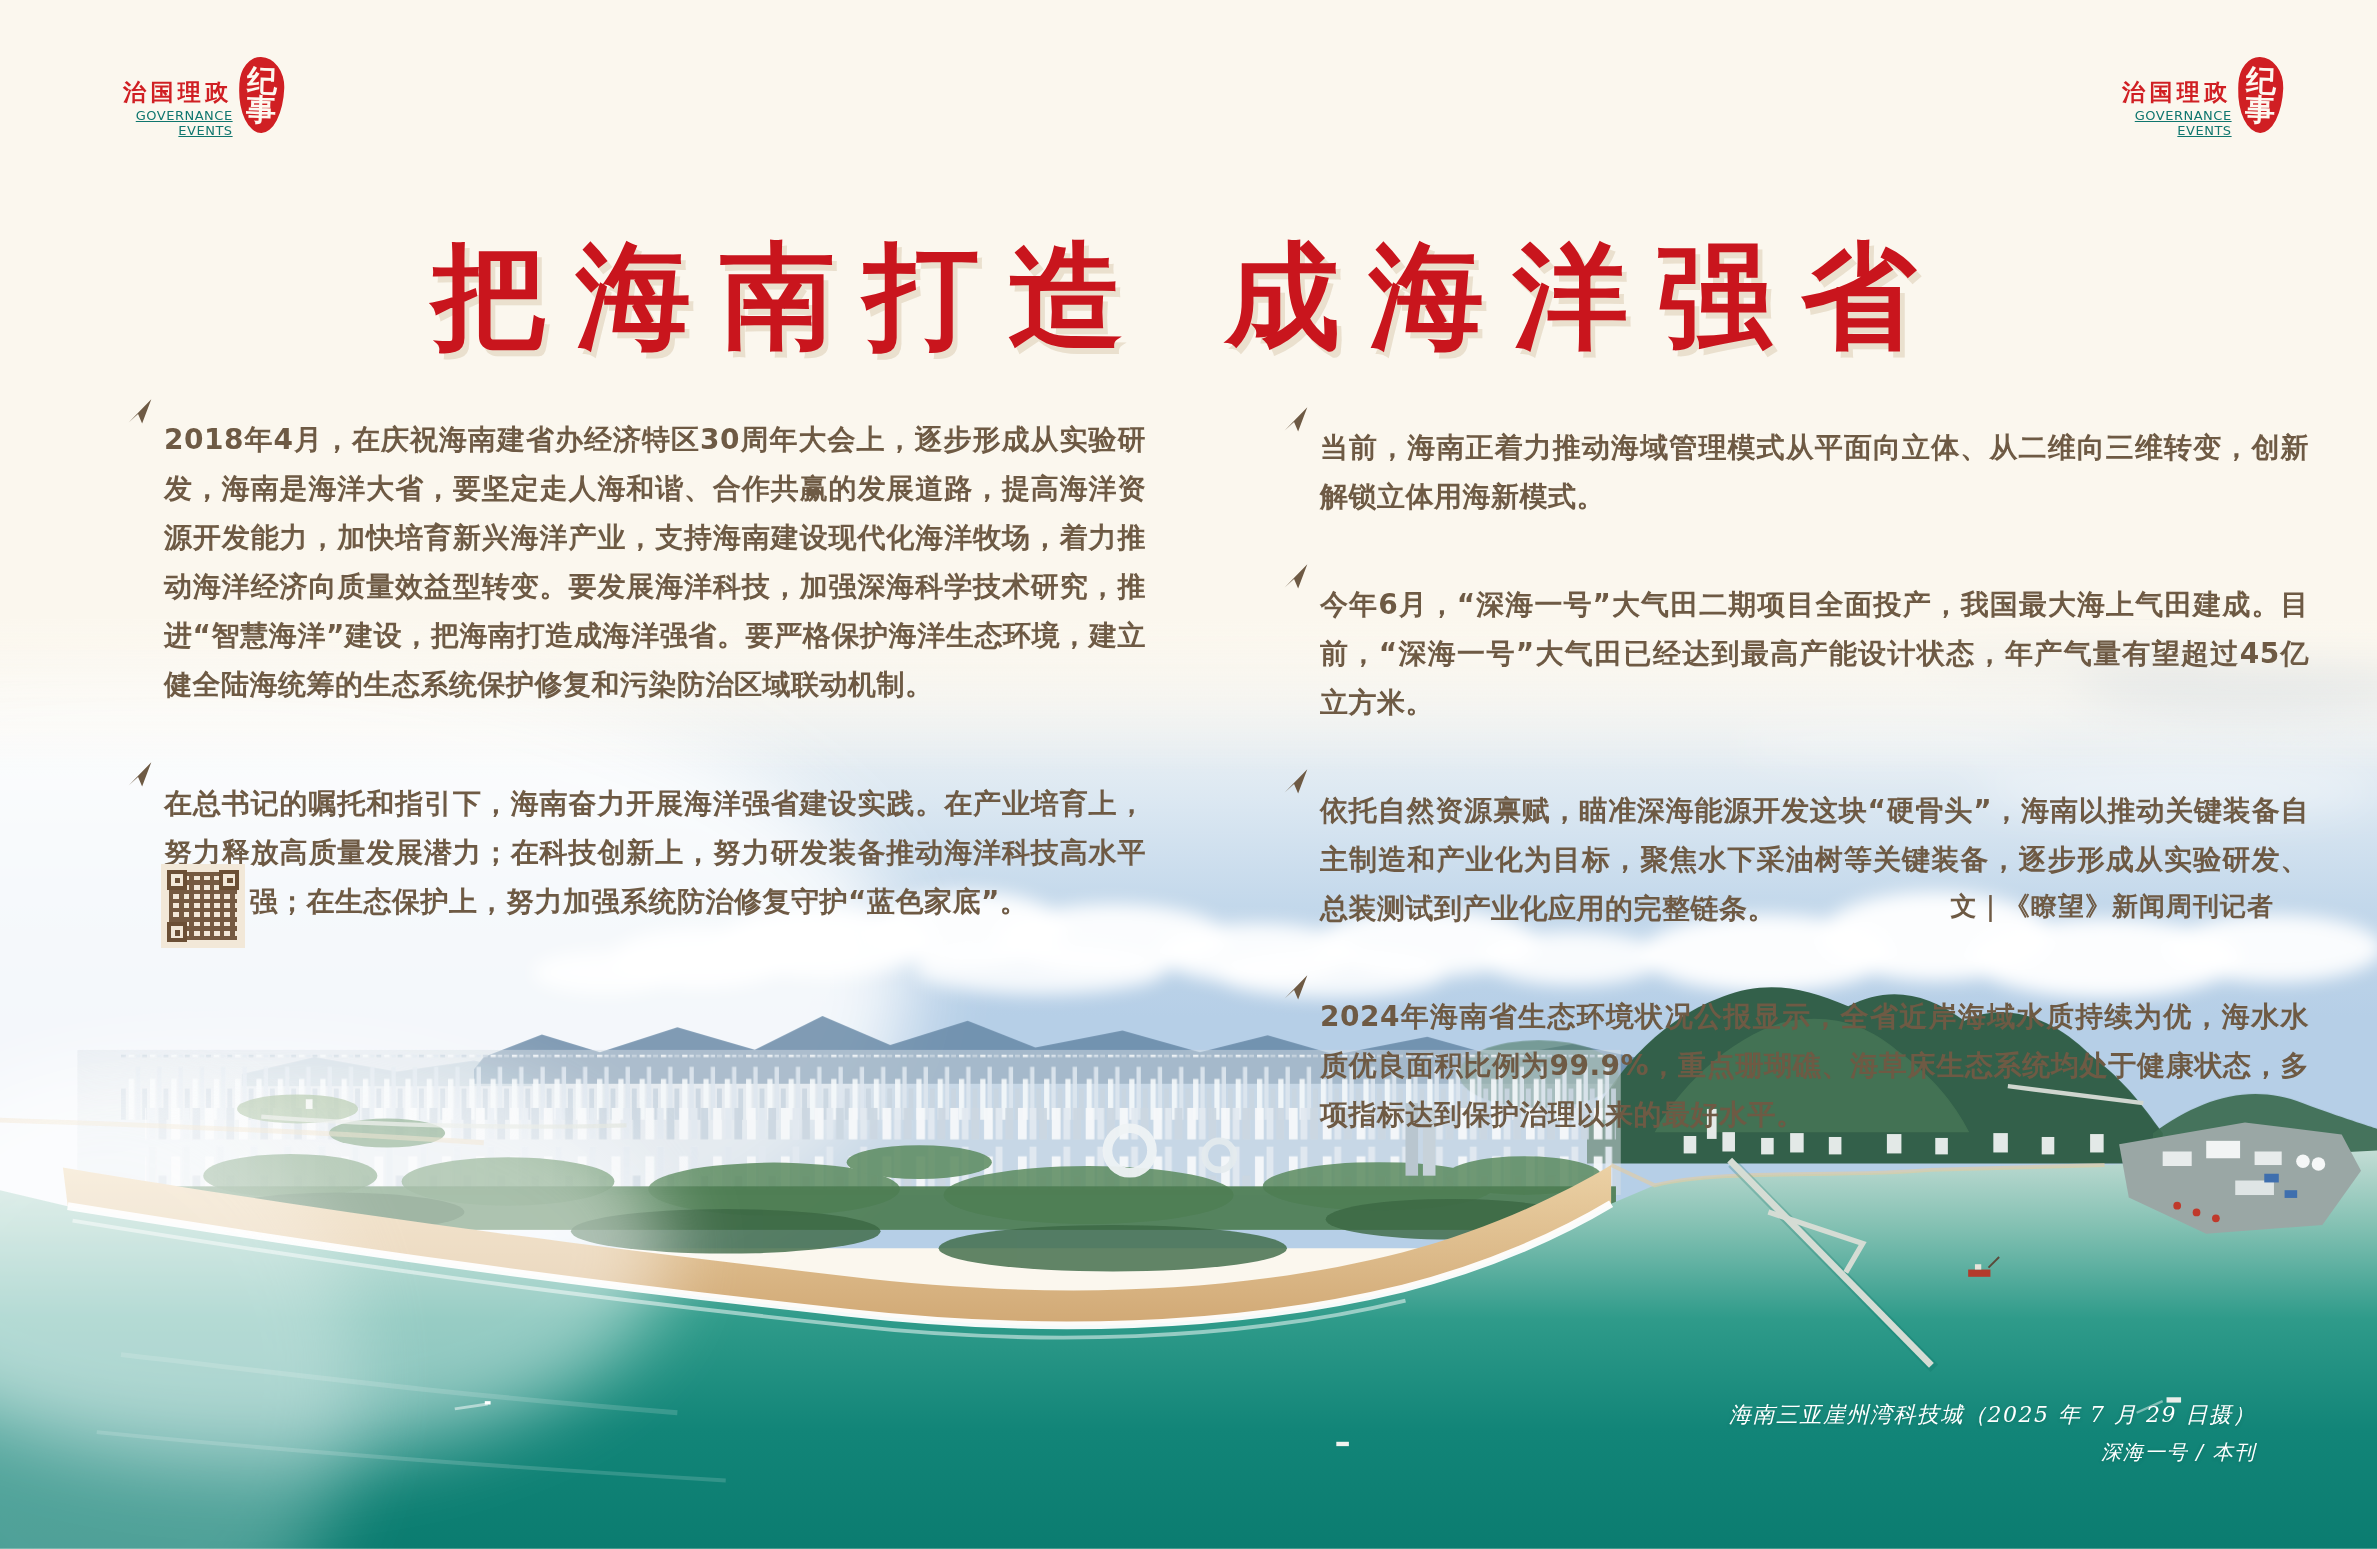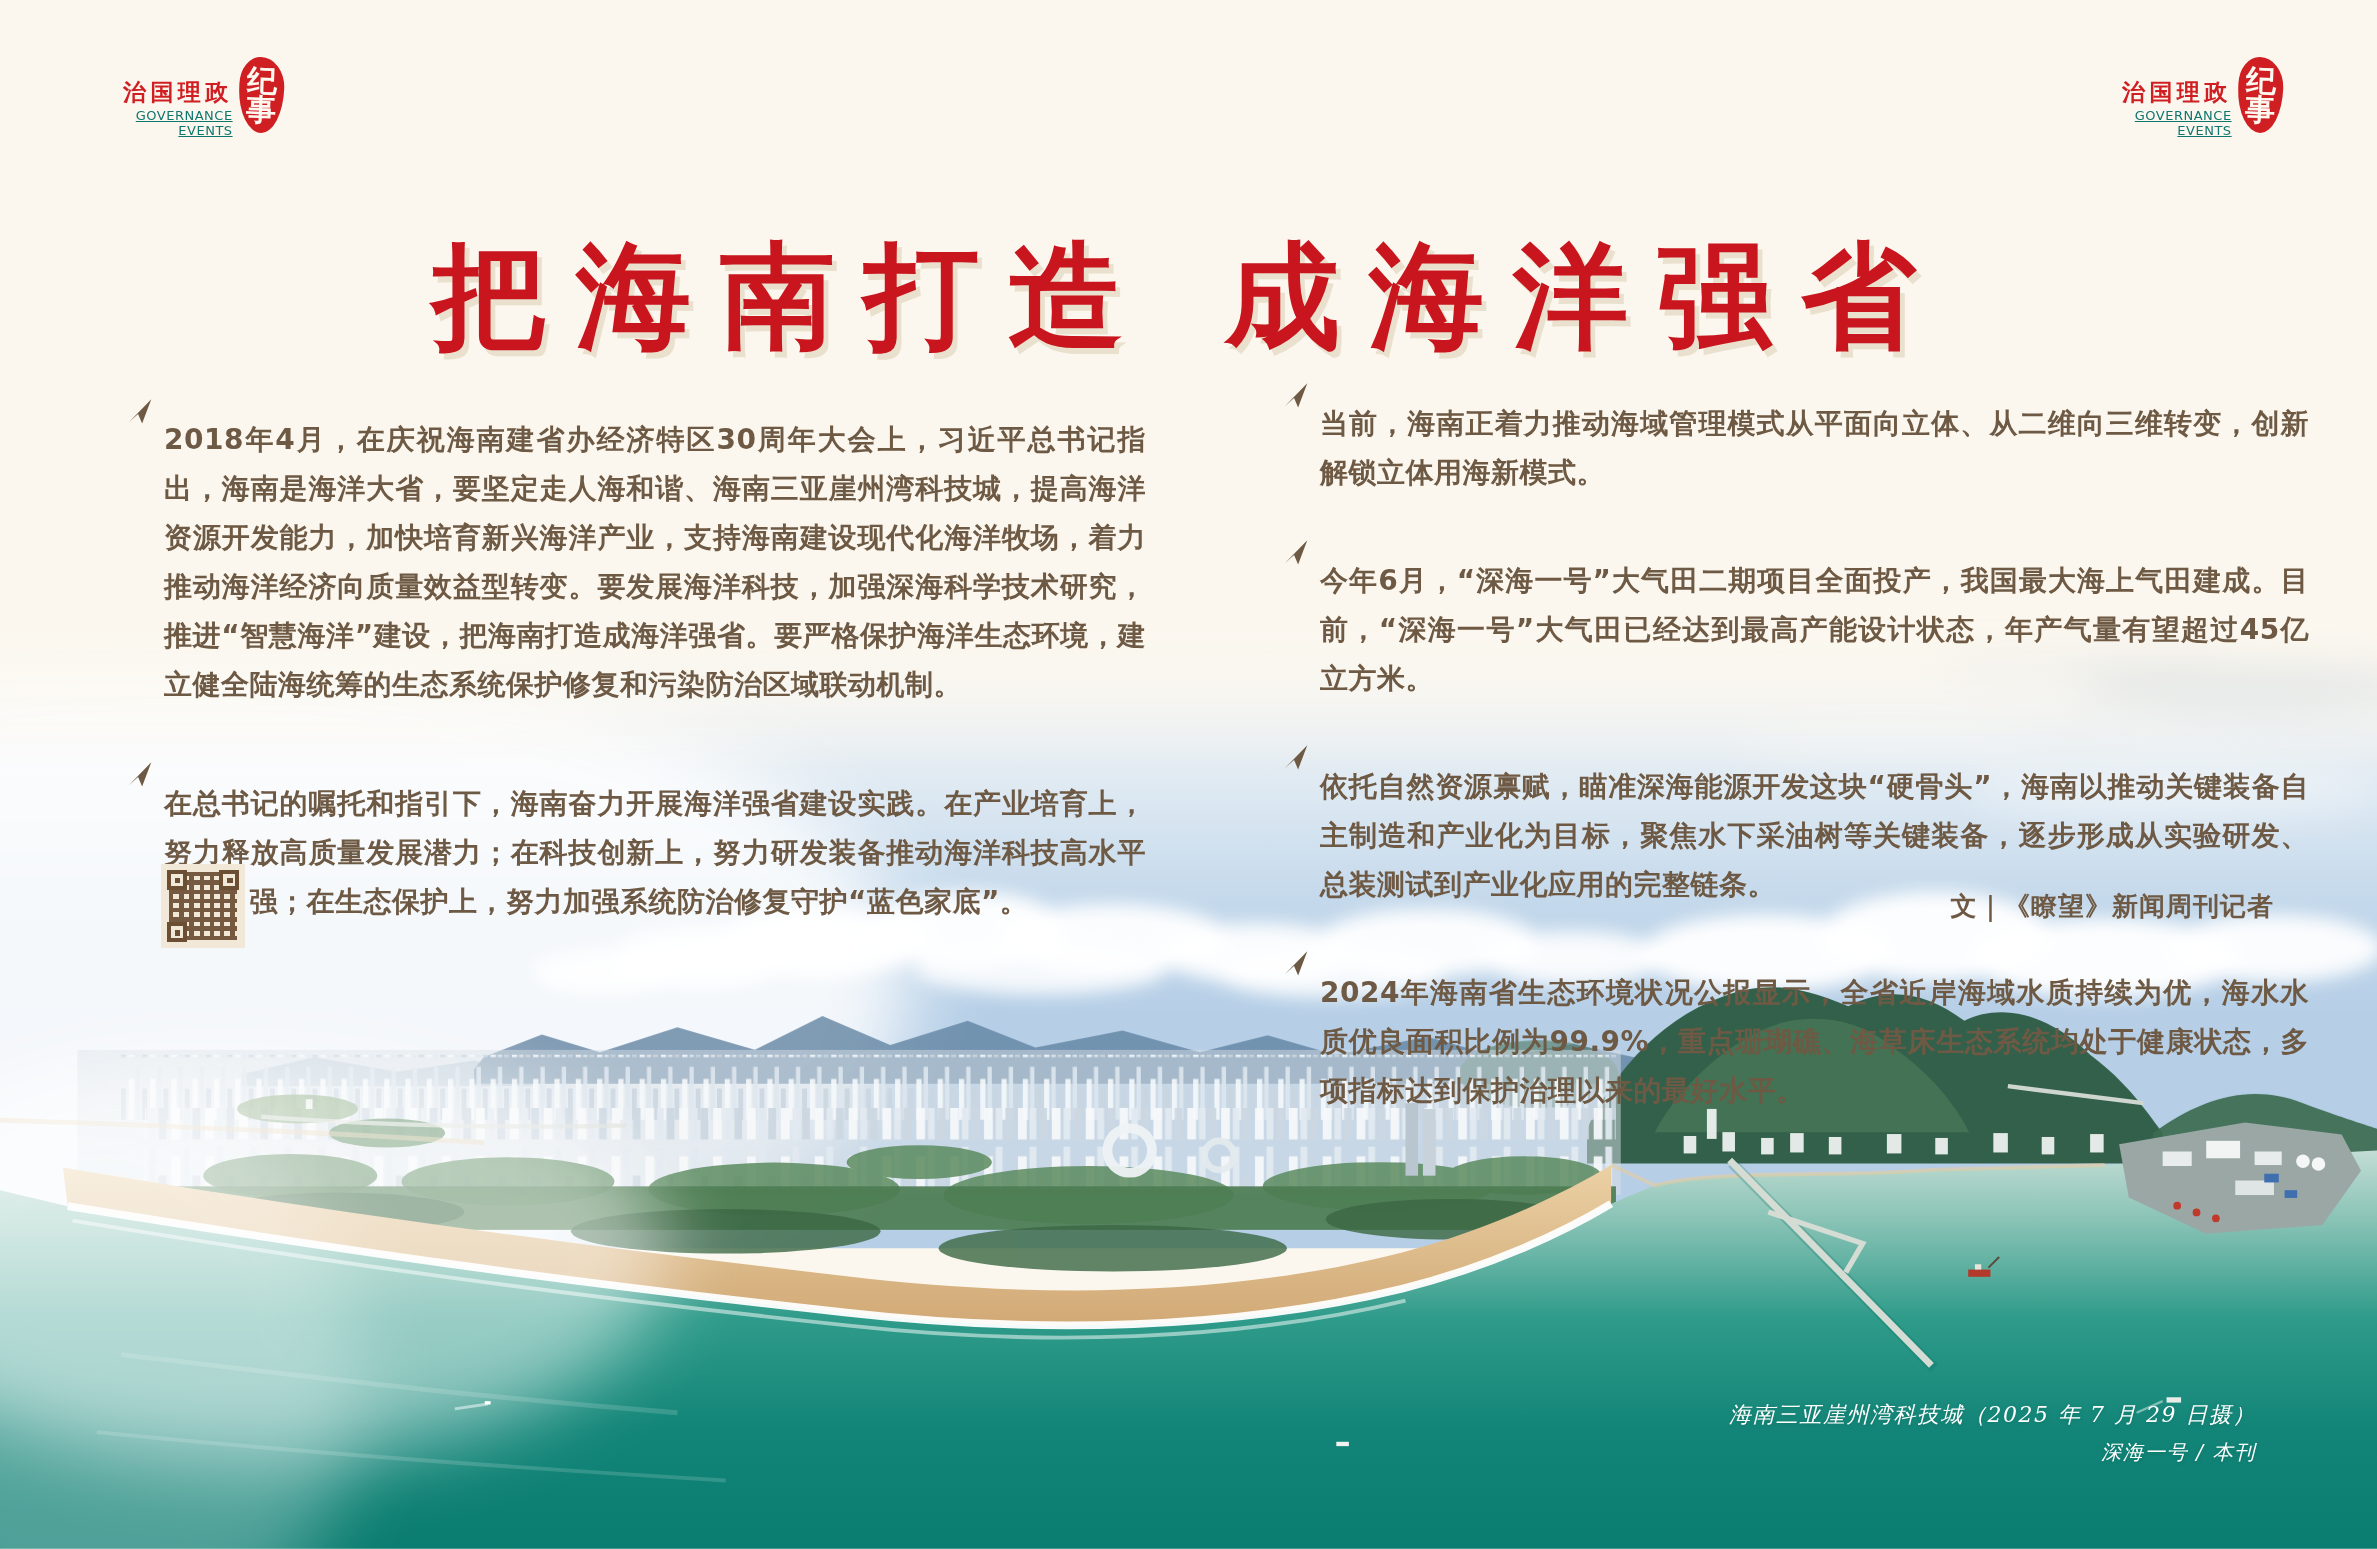--- a/index.html
+++ b/index.html
@@ -276,7 +276,7 @@
           <path d="M6,94 L90,8 L56,98 L41,63 Z" fill="#6e5a44"></path>
         </svg>
     </span>
-    <p class="ptxt">2018年4月，在庆祝海南建省办经济特区30周年大会上，习近平总书记指出，海南是海洋大省，要坚定走人海和谐、海南三亚崖州湾科技城，提高海洋资源开发能力，加快培育新兴海洋产业，支持海南建设现代化海洋牧场，着力推动海洋经济向质量效益型转变。要发展海洋科技，加强深海科学技术研究，推进“智慧海洋”建设，把海南打造成海洋强省。要严格保护海洋生态环境，建立健全陆海统筹的生态系统保护修复和污染防治区域联动机制。</p>
+    <p class="ptxt">2018年4月，在庆祝海南建省办经济特区30周年大会上，逐步形成从实验研发，海南是海洋大省，要坚定走人海和谐、合作共赢的发展道路，提高海洋资源开发能力，加快培育新兴海洋产业，支持海南建设现代化海洋牧场，着力推动海洋经济向质量效益型转变。要发展海洋科技，加强深海科学技术研究，推进“智慧海洋”建设，把海南打造成海洋强省。要严格保护海洋生态环境，建立健全陆海统筹的生态系统保护修复和污染防治区域联动机制。</p>
   </div>
   <div class="para">
     <span class="bullet">

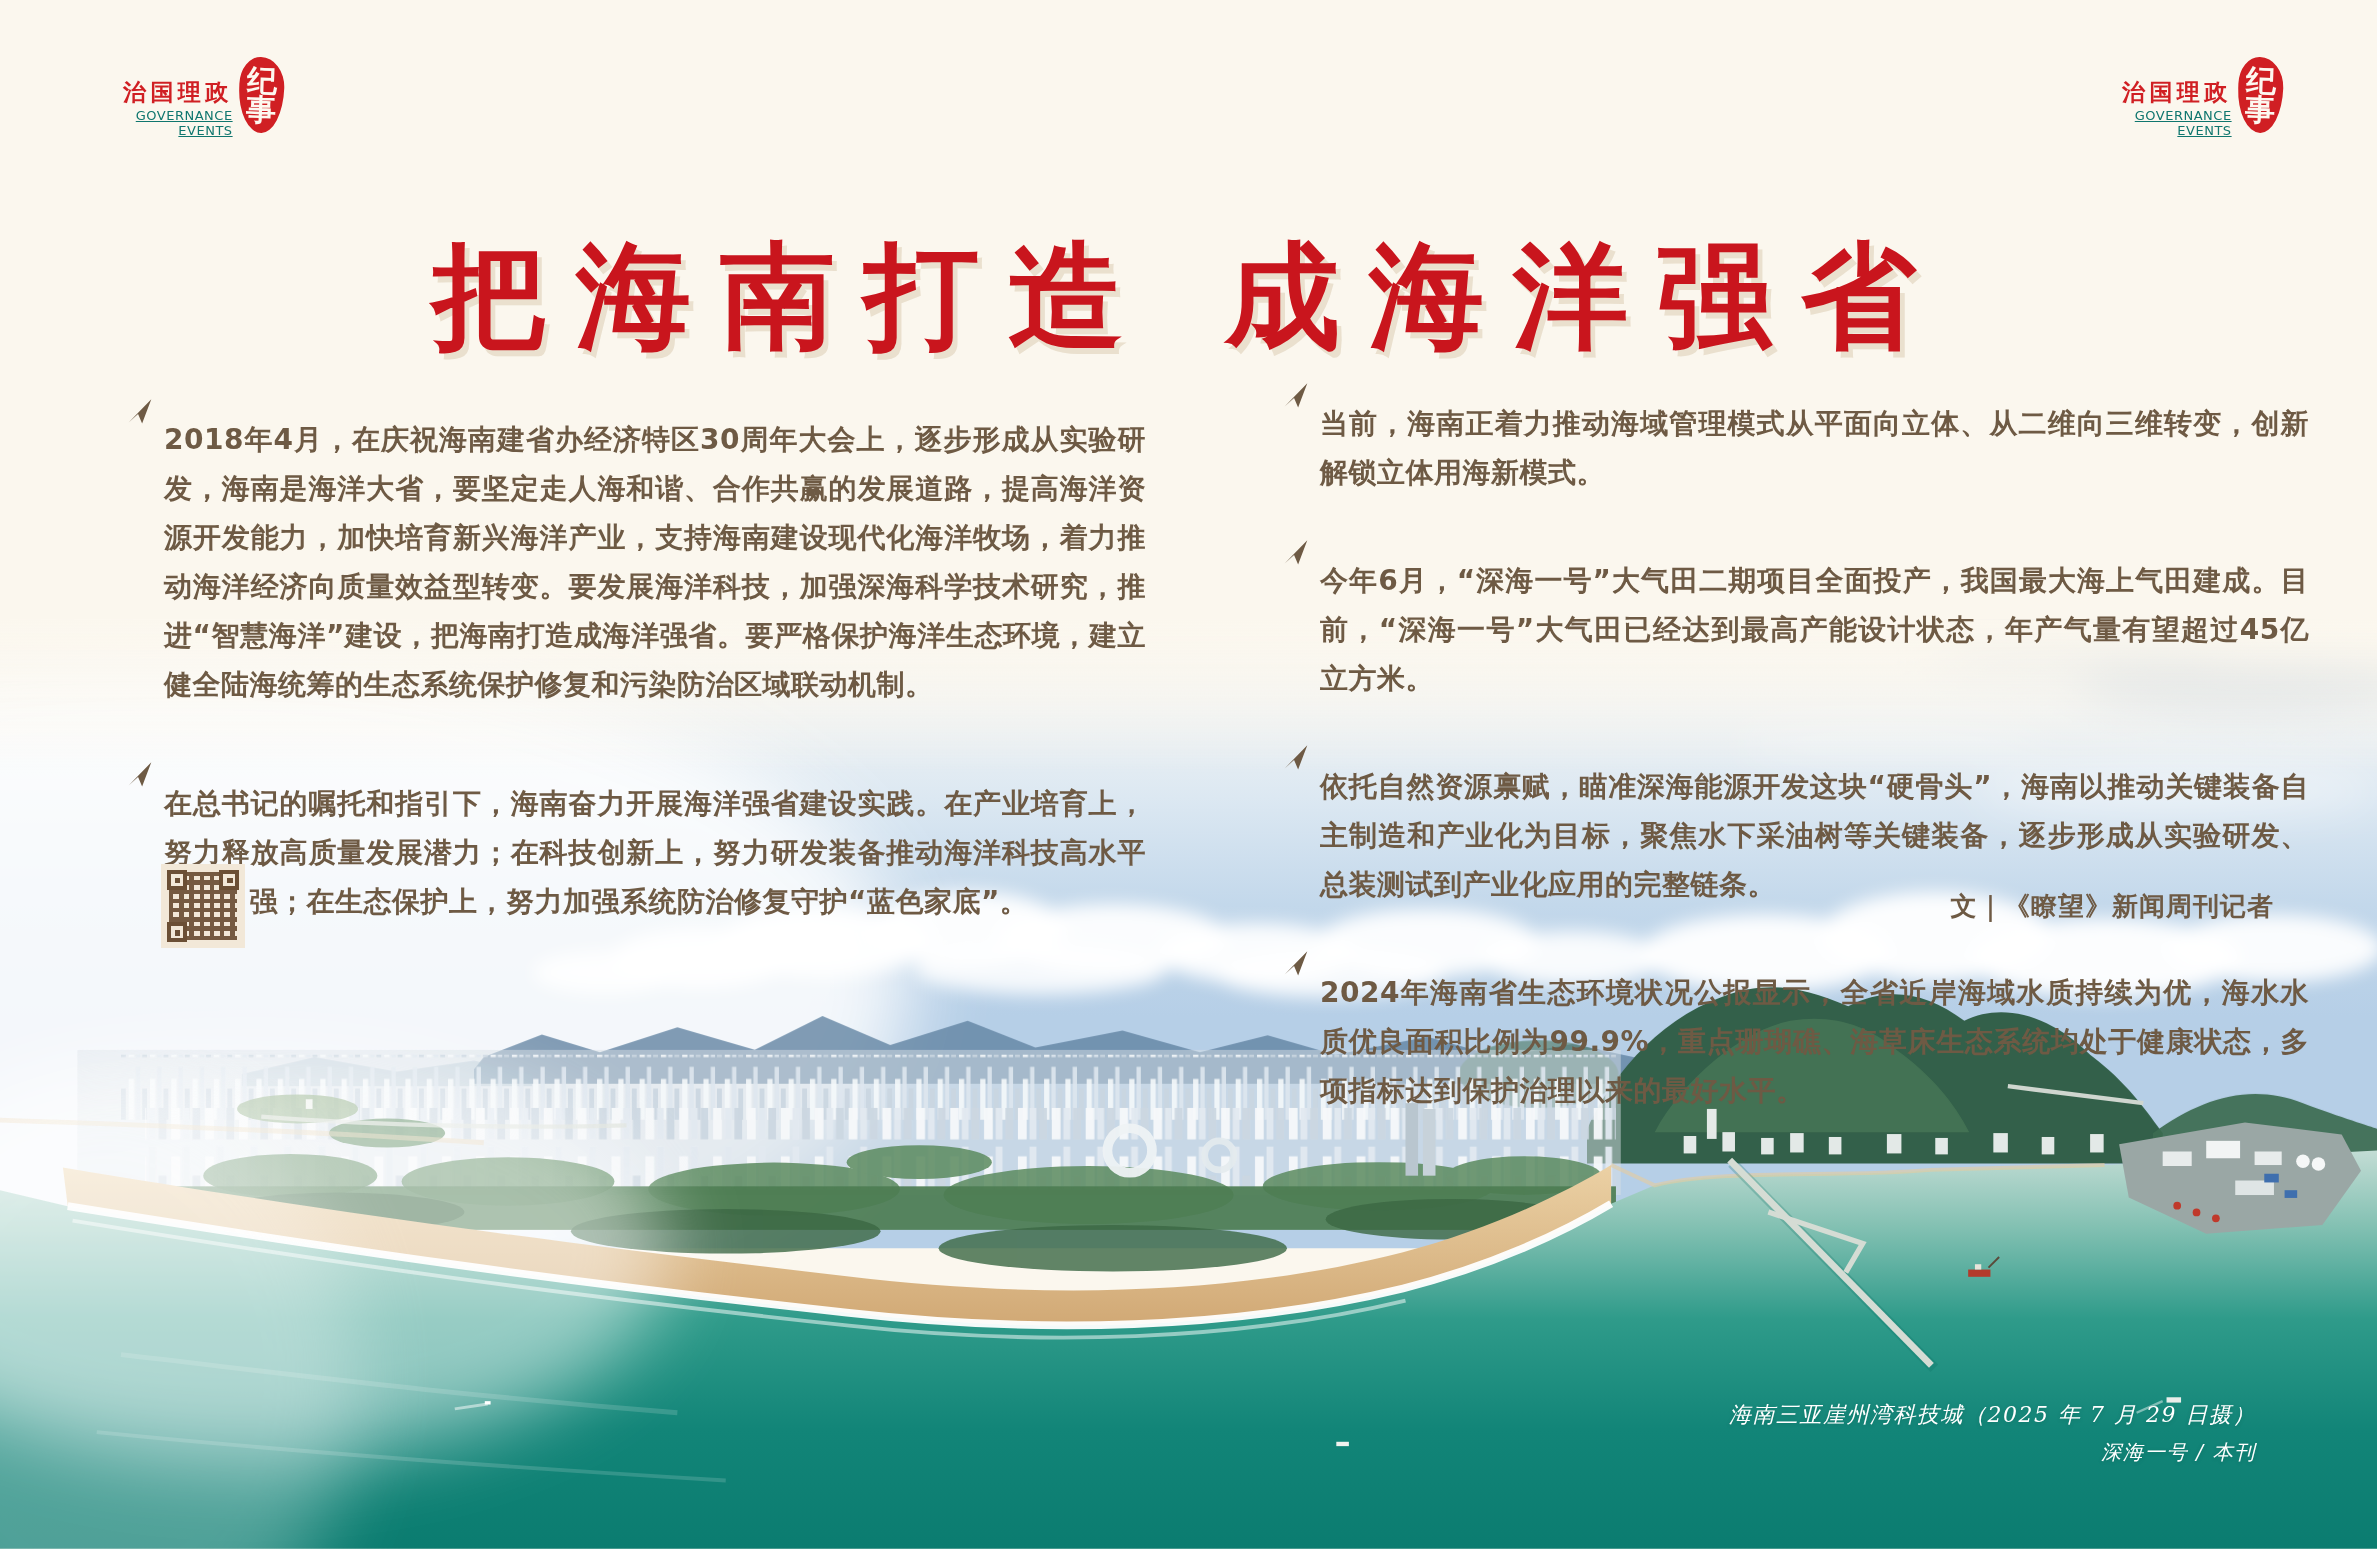--- a/index.html
+++ b/index.html
@@ -30,7 +30,7 @@
   
   .col{position:absolute;z-index:4;color:#6e5a44;font-weight:700;}
   .col-left{left:127px;top:387px;width:1019px;}
-  .col-right{left:1283px;top:371px;width:1026px;}
+  .col-right{left:1283px;top:395px;width:1026px;}
   .para{display:flex;align-items:flex-start;}
   .para + .para{margin-top:13.5px;}
   .col-right .para + .para{margin-top:2.9px;}

